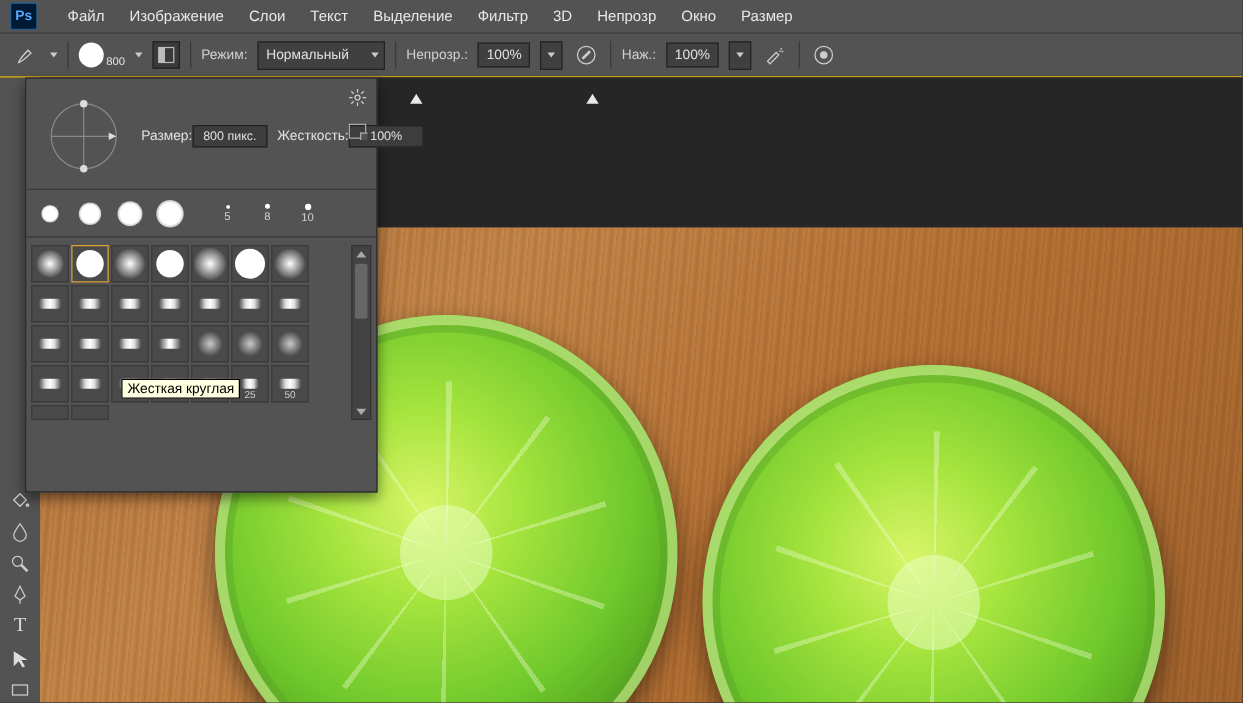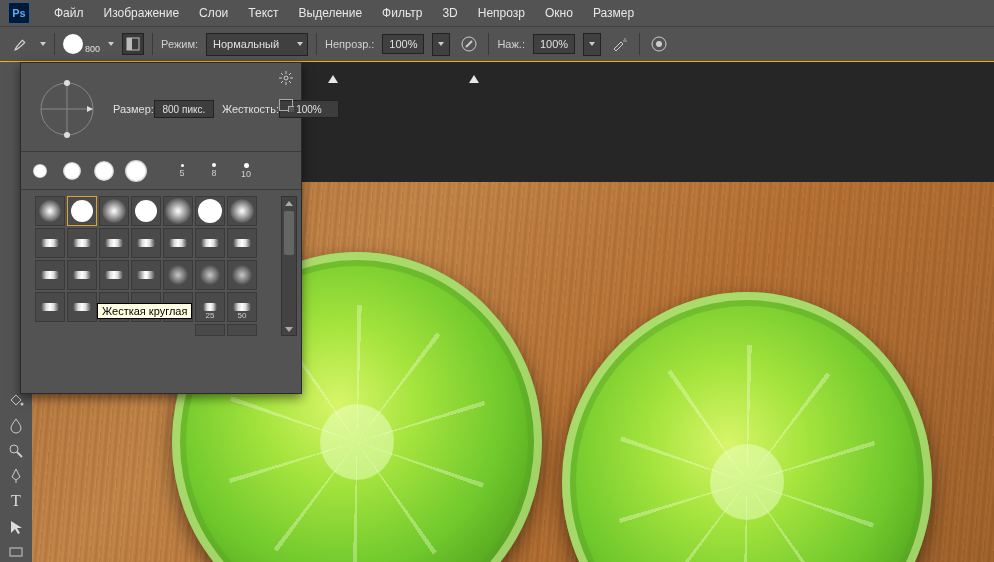--- a/index.html
+++ b/index.html
@@ -63,7 +63,7 @@
 .qnum { font-size:9px; color:#d0d0d0; }
 
 .grid-area { border-top:1px solid #3a3a3a; padding:6px 4px; position:relative; }
-.grid { display:flex; flex-wrap:wrap; gap:2px; width:232px;justify-content:flex-end; }
+.grid { display:flex; flex-wrap:wrap; gap:2px; width:232px; }
 .cell { width:30px; height:30px; background:#4a4a4a; border:1px solid #3a3a3a; display:flex;align-items:center;justify-content:center;position:relative; }
 .cell.sel { border:1px solid #e0a030; }
 .cell .sub { position:absolute; bottom:1px; font-size:8px; color:#d0d0d0; }

